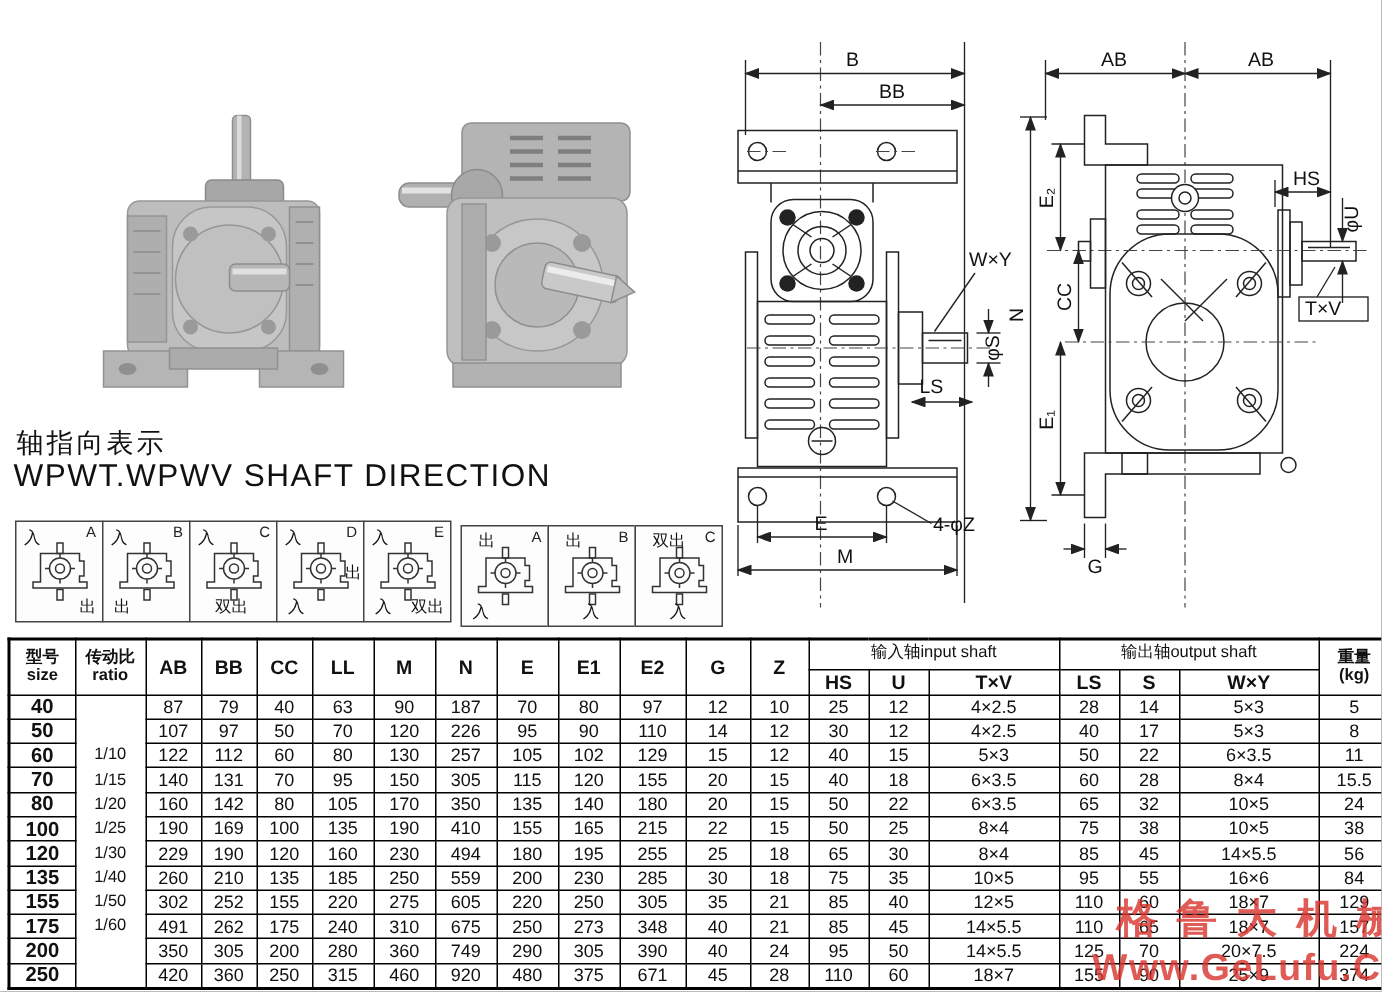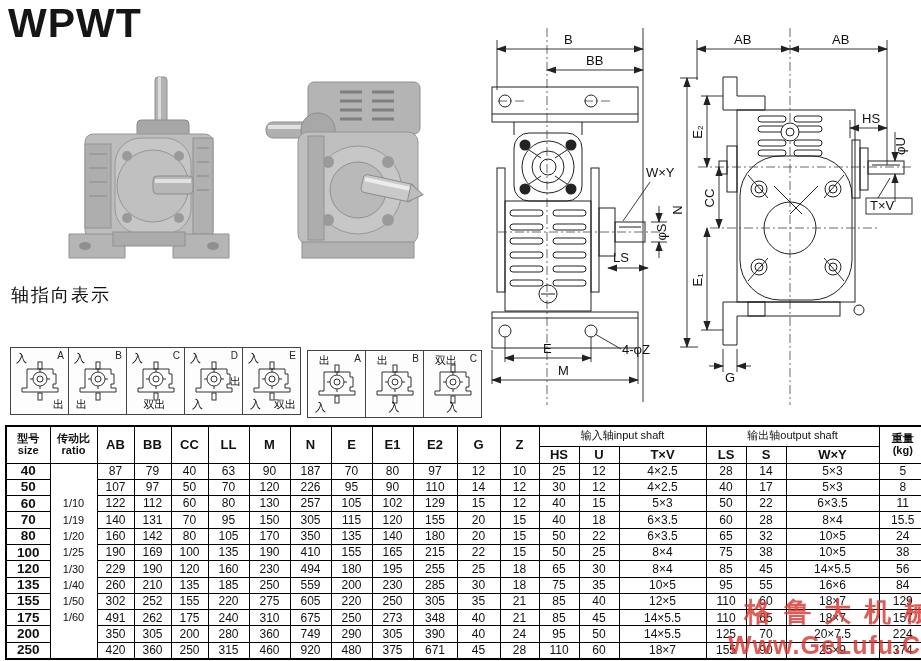--- a/index.html
+++ b/index.html
@@ -66,7 +66,6 @@
 
 <div id="page">
 
-  <div id="title-wpwt" class="big-title">WPWT</div>
 
   <svg class="photo" style="left:55px;top:72px" width="185" height="200" viewBox="0 0 185 200">
     <g>

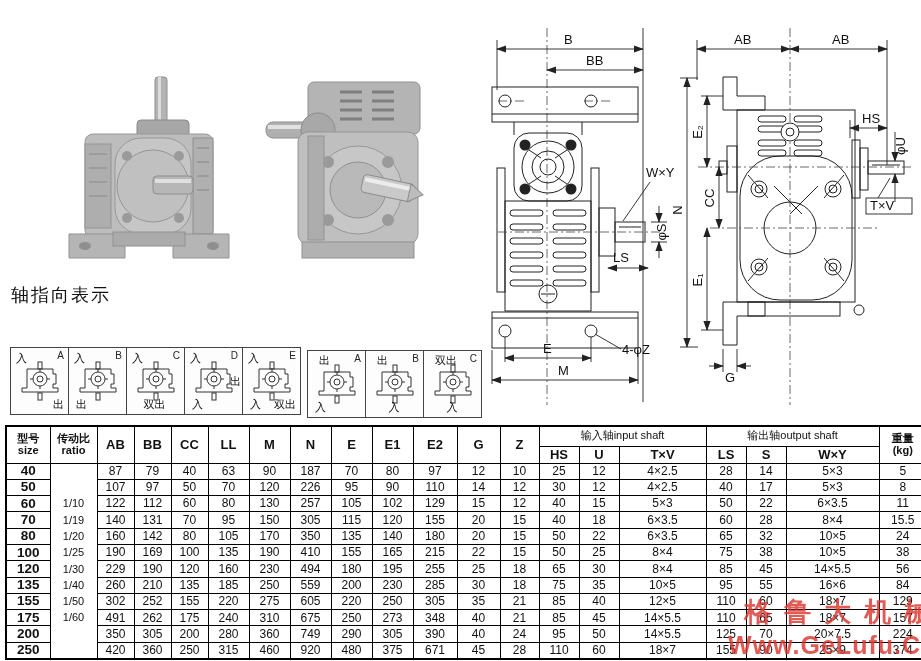--- a/index.html
+++ b/index.html
@@ -317,6 +317,7 @@
   </svg>
 
   <div id="sec-cn">轴指向表示</div>
+  <div id="sec-en">WPWT.WPWV  SHAFT DIRECTION</div>
 
   <div id="shaft-group-1" class="shaft-group">
     <div class="shaft-cell">

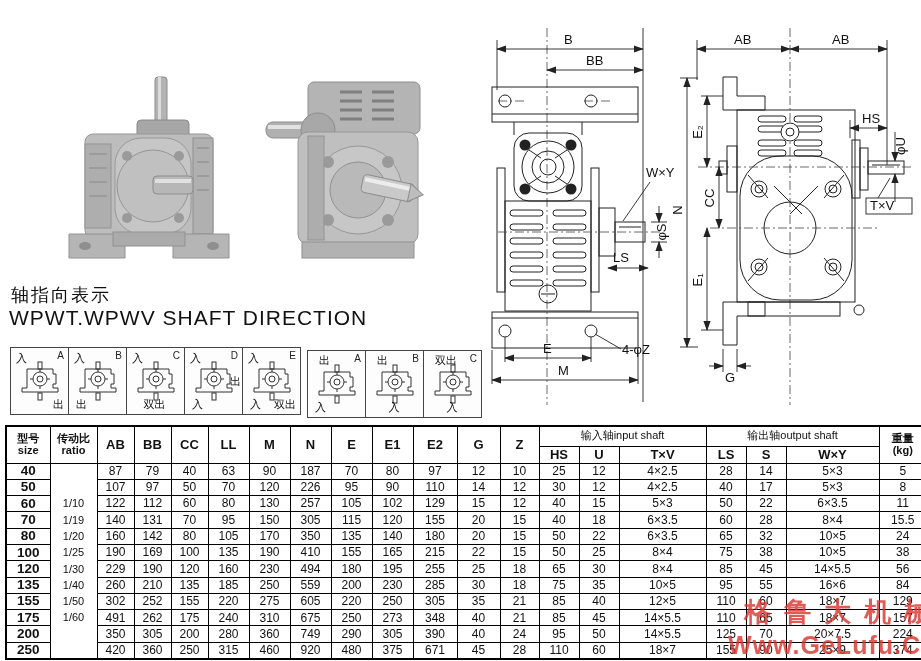--- a/index.html
+++ b/index.html
@@ -526,7 +526,7 @@
           <td rowspan="12" class="ratio-cell">
             <div class="ratio-wrap">
               <div>1/10</div>
-              <div>1/19</div>
+              <div>1/15</div>
               <div>1/20</div>
               <div>1/25</div>
               <div>1/30</div>

